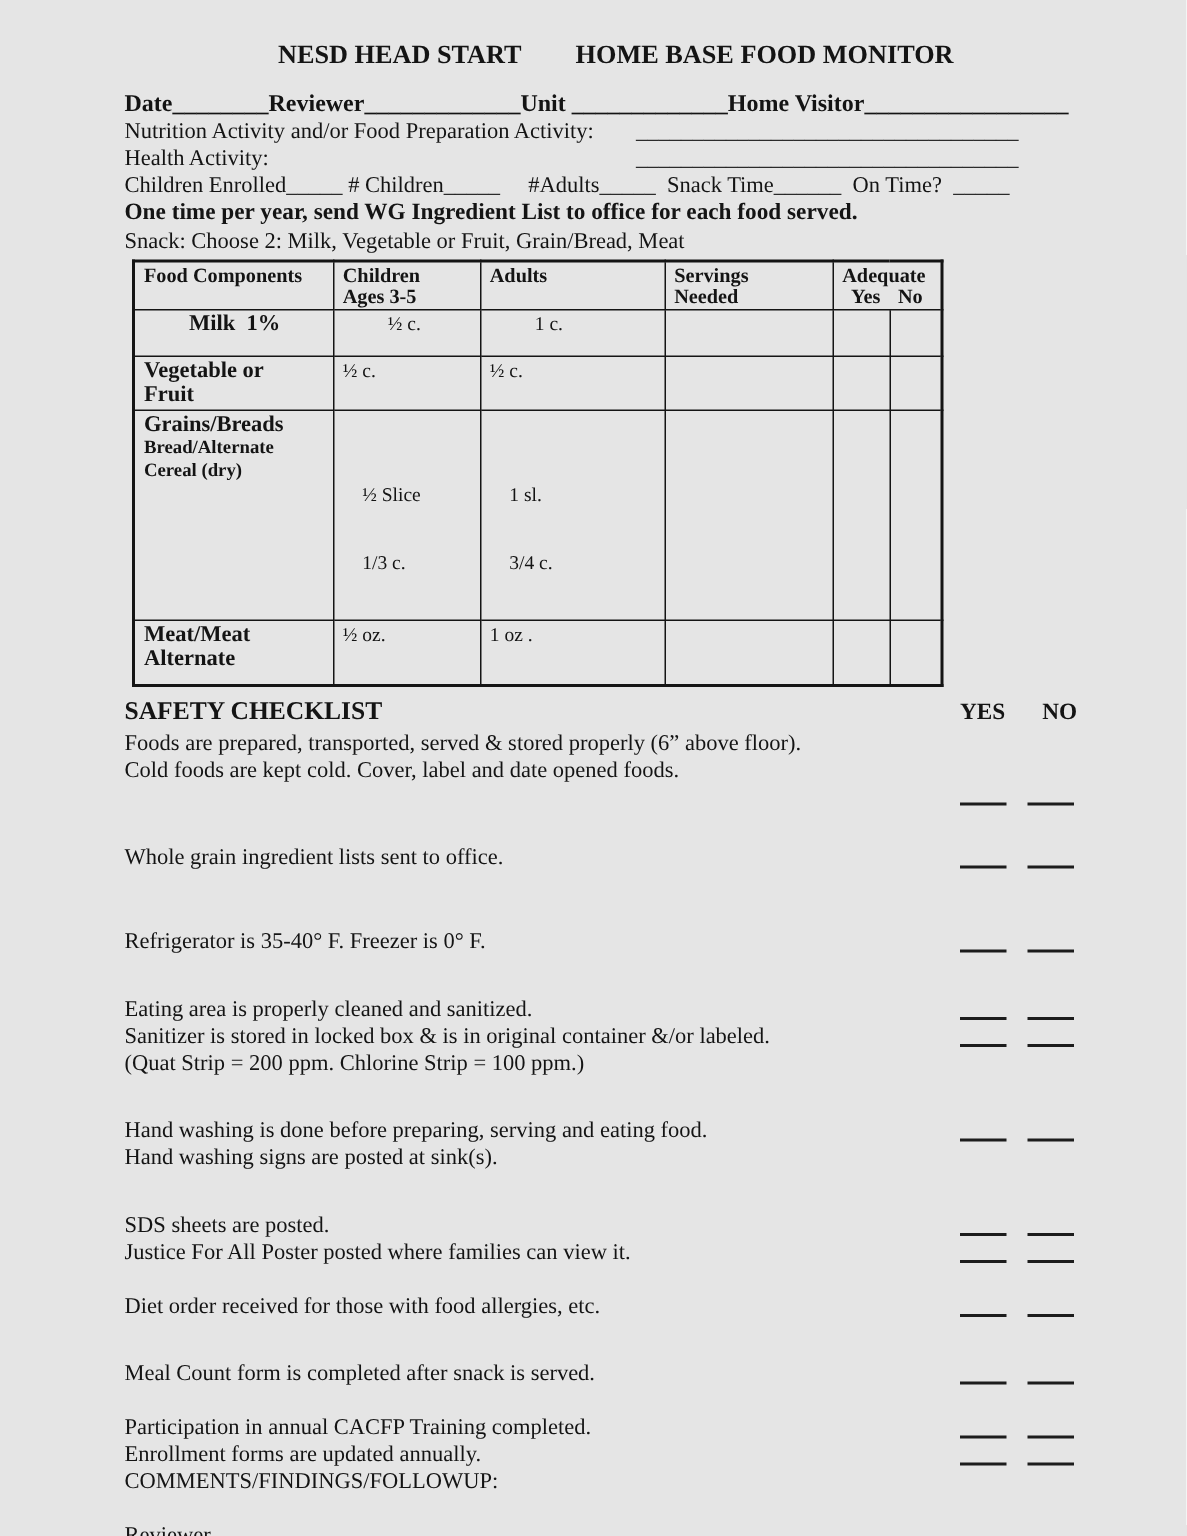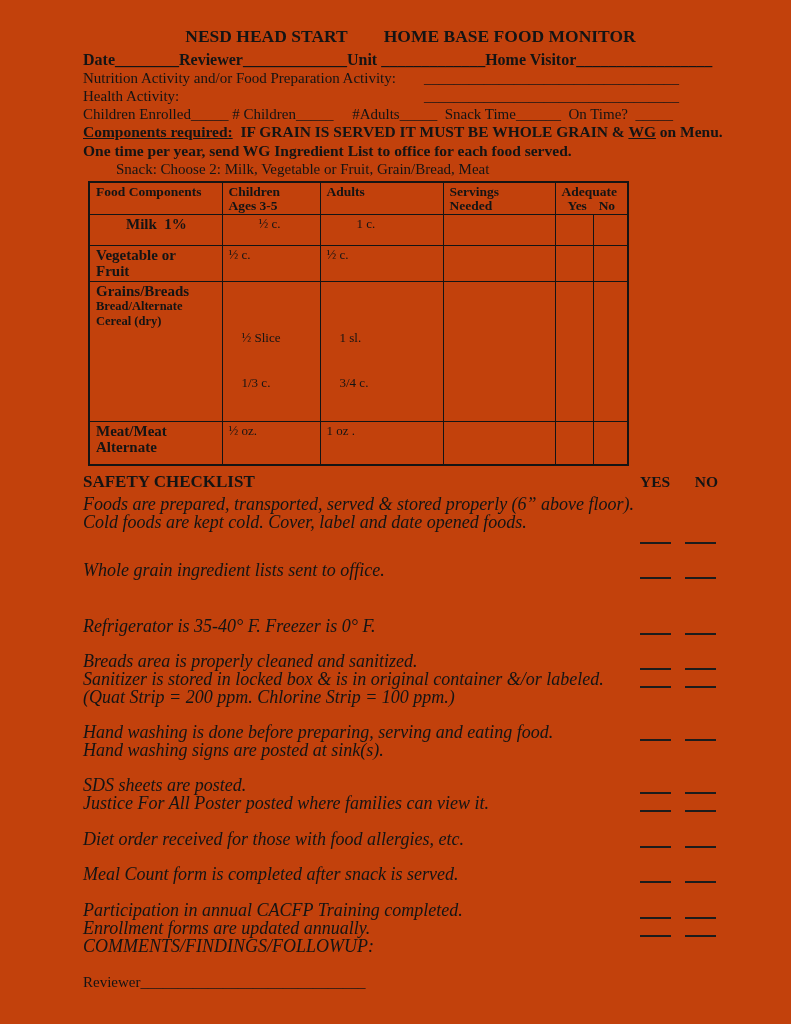--- a/index.html
+++ b/index.html
@@ -4,7 +4,7 @@
 <style>
   html,body{margin:0;padding:0;background:#fff;}
   .page{
-    width:791px;height:1024px;background:#c2410c;position:relative;
+    width:791px;height:1024px;background:#e5e5e5;position:relative;
     font-family:"Liberation Serif","DejaVu Serif",serif;color:#141414;
     overflow:hidden;
   }

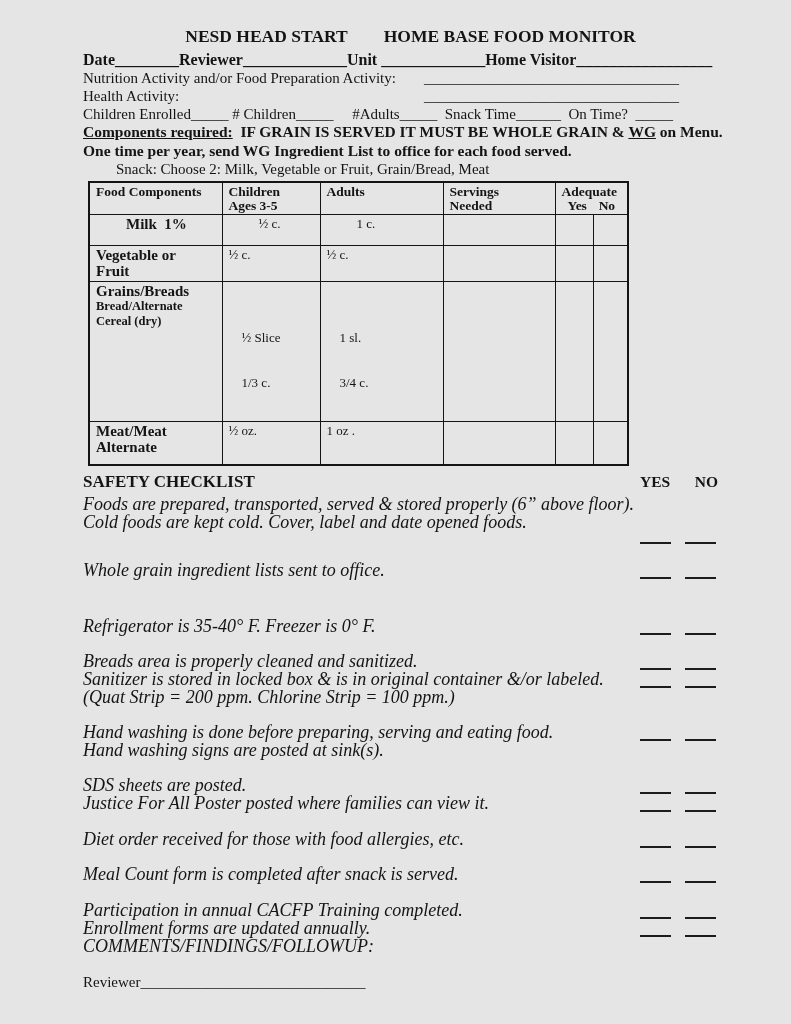--- a/index.html
+++ b/index.html
@@ -12,7 +12,7 @@
   
   .title-row{display:flex;justify-content:center;gap:36px;
     font-weight:bold;font-size:17.5px;line-height:20px;}
-  .fields-line{font-weight:bold;font-size:16px;line-height:20px;margin-top:4px;
+  .fields-line{font-weight:bold;font-size:16px;line-height:20px;margin-top:14px;
     white-space:pre;}
   .activity-block{width:596px;}
   .activity-row{display:flex;font-size:15px;line-height:17.5px;white-space:pre;}

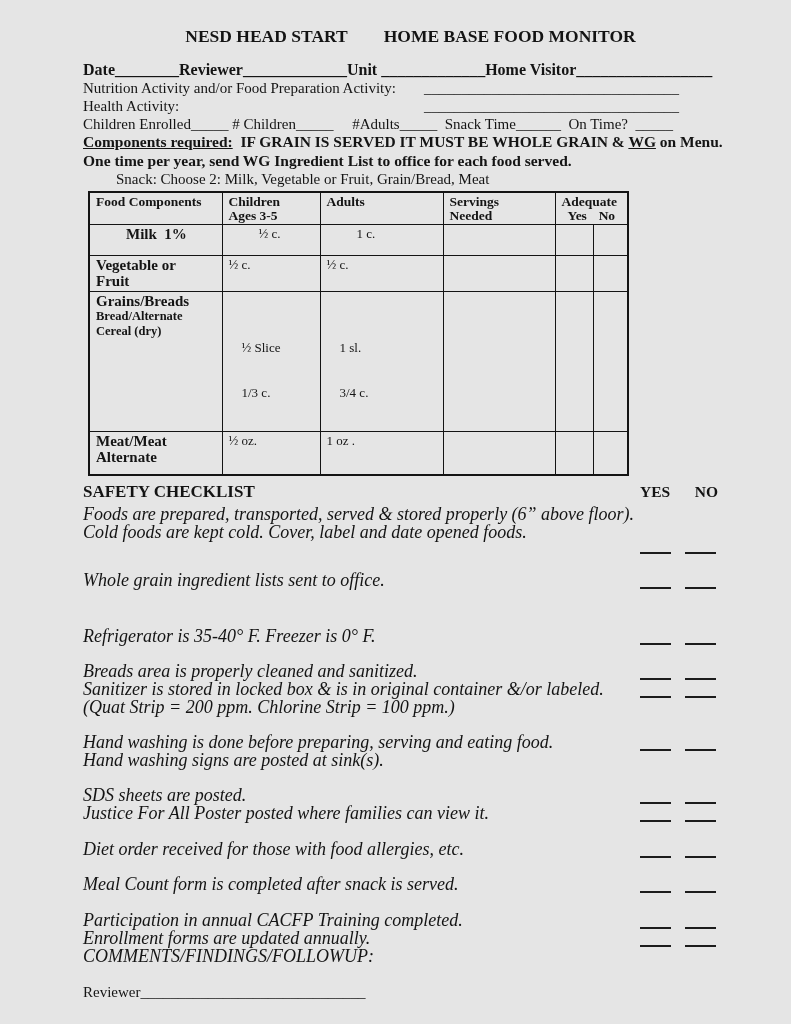--- a/index.html
+++ b/index.html
@@ -79,7 +79,6 @@
 
     <div class="counts-line">Children Enrolled_____ # Children_____     #Adults_____  Snack Time______  On Time?  _____</div>
 
-    <div class="components-line"><span class="u">Components required:</span><span>  IF GRAIN IS SERVED IT MUST BE WHOLE GRAIN &amp; </span><span class="u">WG</span><span> on Menu.</span></div>
     <div class="components-line">One time per year, send WG Ingredient List to office for each food served.</div>
 
     <div class="snack-line">Snack: Choose 2: Milk, Vegetable or Fruit, Grain/Bread, Meat</div>

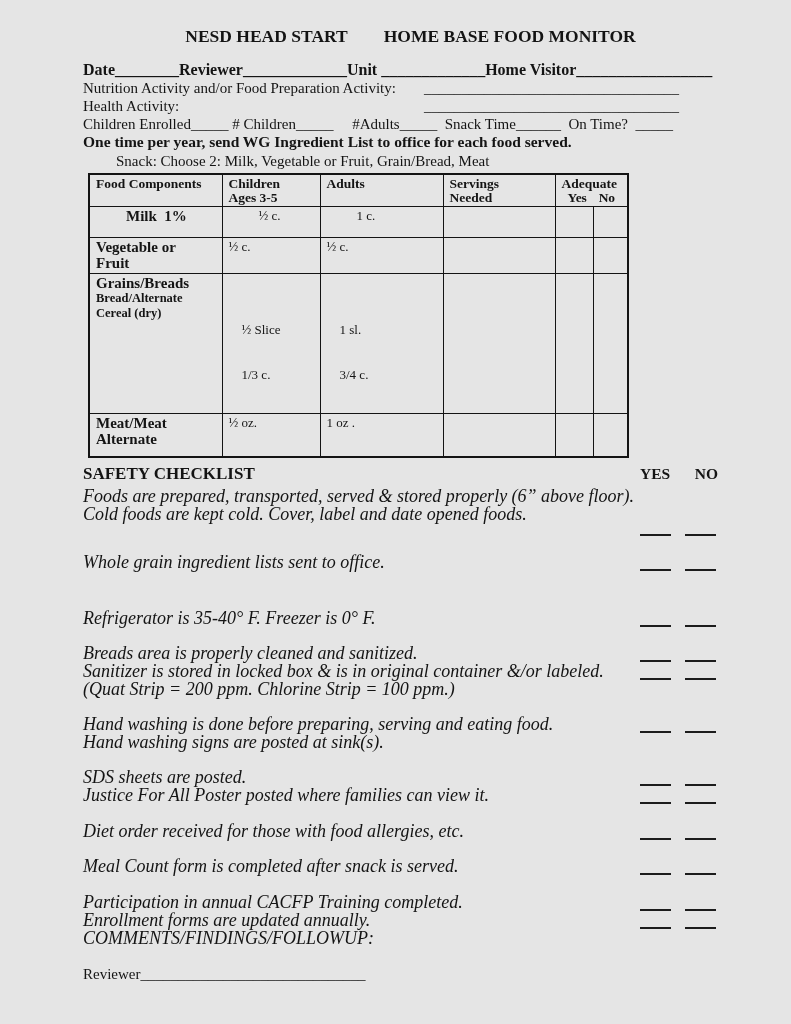--- a/index.html
+++ b/index.html
@@ -20,7 +20,7 @@
   .counts-line{font-size:15px;line-height:18px;white-space:pre;}
   .components-line{font-weight:bold;font-size:15.5px;line-height:18.5px;white-space:pre;}
   .components-line .u{text-decoration:underline;}
-  .snack-line{font-size:15px;line-height:18px;margin-left:33px;}
+  .snack-line{font-size:15px;line-height:18px;}
   
   table.food{border-collapse:collapse;margin:3px 0 0 5px;table-layout:fixed;
     width:539px;border:2px solid #141414;}

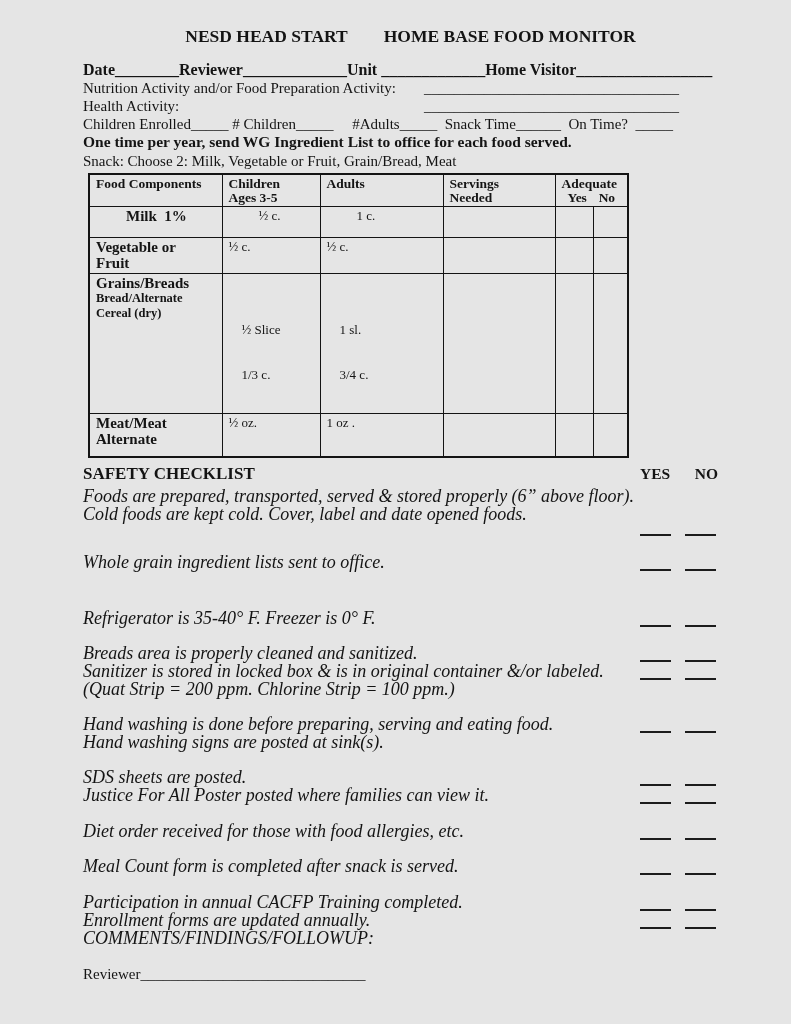--- a/index.html
+++ b/index.html
@@ -40,7 +40,7 @@
   .safety-head .h{font-weight:bold;font-size:17px;line-height:20px;flex:1;}
   .yn{width:78px;margin-right:20px;display:flex;justify-content:space-between;
     font-weight:bold;font-size:15.5px;}
-  .crow{display:flex;font-size:18px;line-height:18px;align-items:flex-end;font-style:italic;}
+  .crow{display:flex;font-size:15px;line-height:18px;align-items:center;}
   .crow .txt{flex:1;}
   .blanks{width:76px;margin-right:22px;display:flex;justify-content:space-between;
     align-items:flex-end;}

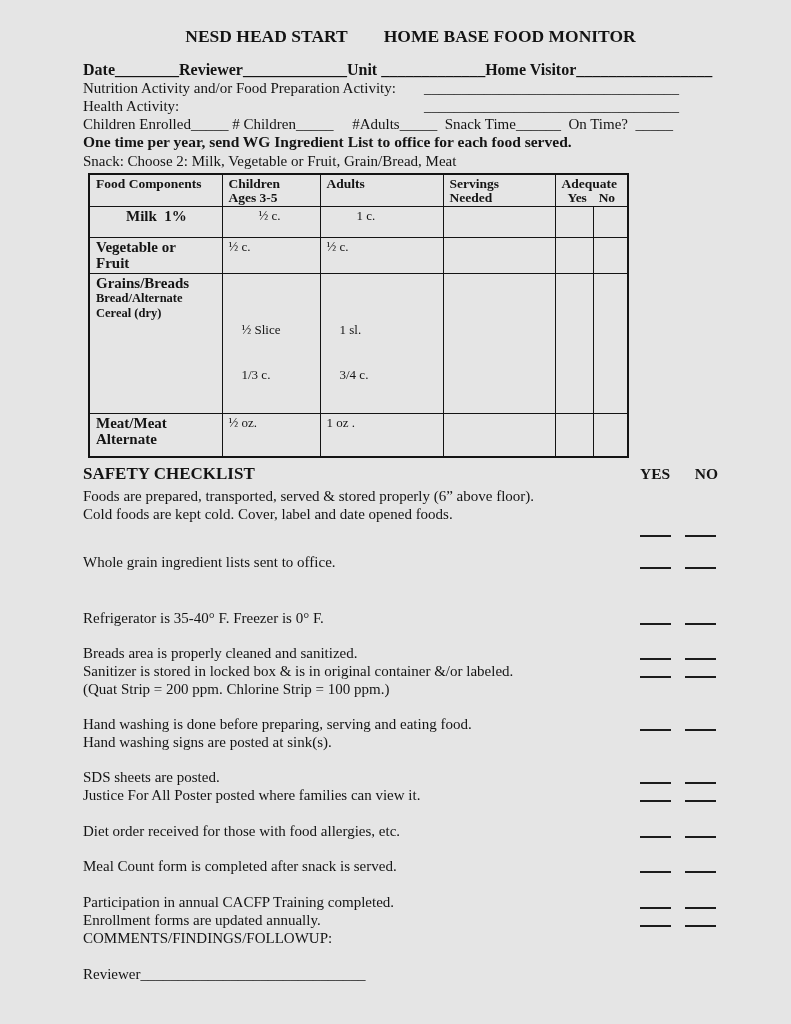--- a/index.html
+++ b/index.html
@@ -45,7 +45,7 @@
   .blanks{width:76px;margin-right:22px;display:flex;justify-content:space-between;
     align-items:flex-end;}
   .blanks .bl{width:31px;height:13px;border-bottom:2px solid #1c1c1c;}
-  .mt0{margin-top:0;} .mt17{margin-top:17px;}
+  .mt0{margin-top:0;} .mt17{margin-top:27px;}
   .mt18{margin-top:18px;} .mt19{} .mt3{margin-top:3px;}
   .mt38{margin-top:38px;}
   .blankrow{height:13px;}

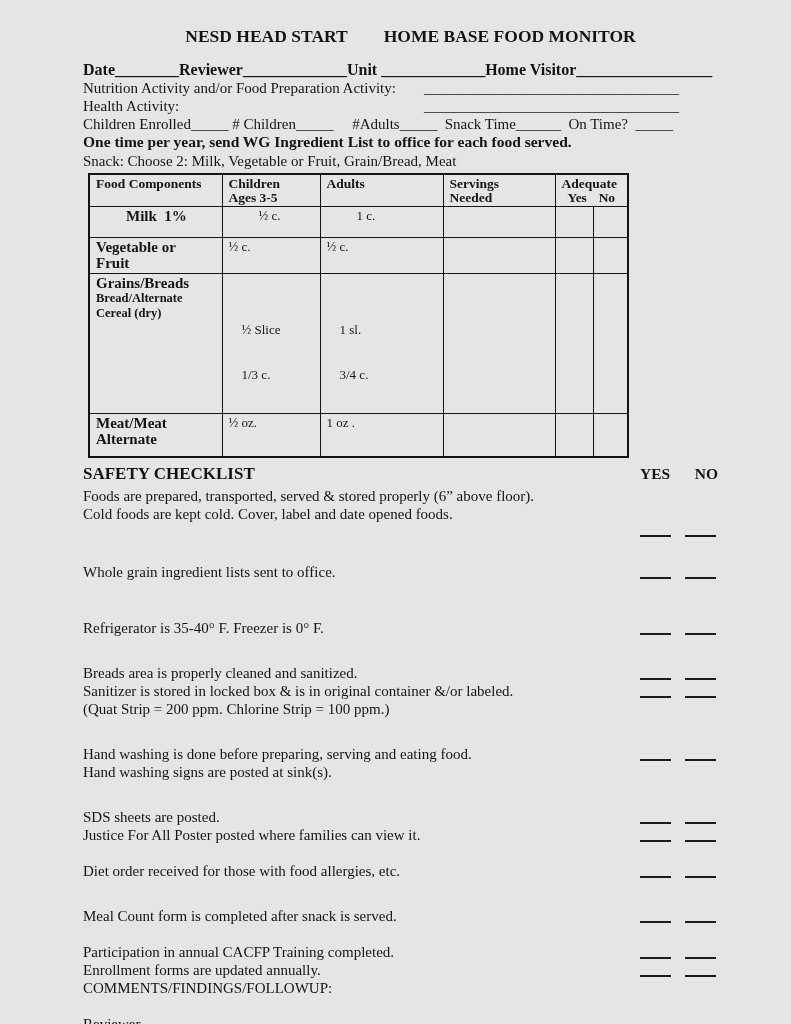--- a/index.html
+++ b/index.html
@@ -212,7 +212,7 @@
     </div>
 
     <div class="crow mt17">
-      <div class="txt">Breads area is properly cleaned and sanitized.</div>
+      <div class="txt">Eating area is properly cleaned and sanitized.</div>
       <div class="blanks">
           <span class="bl"></span>
           <span class="bl"></span>

